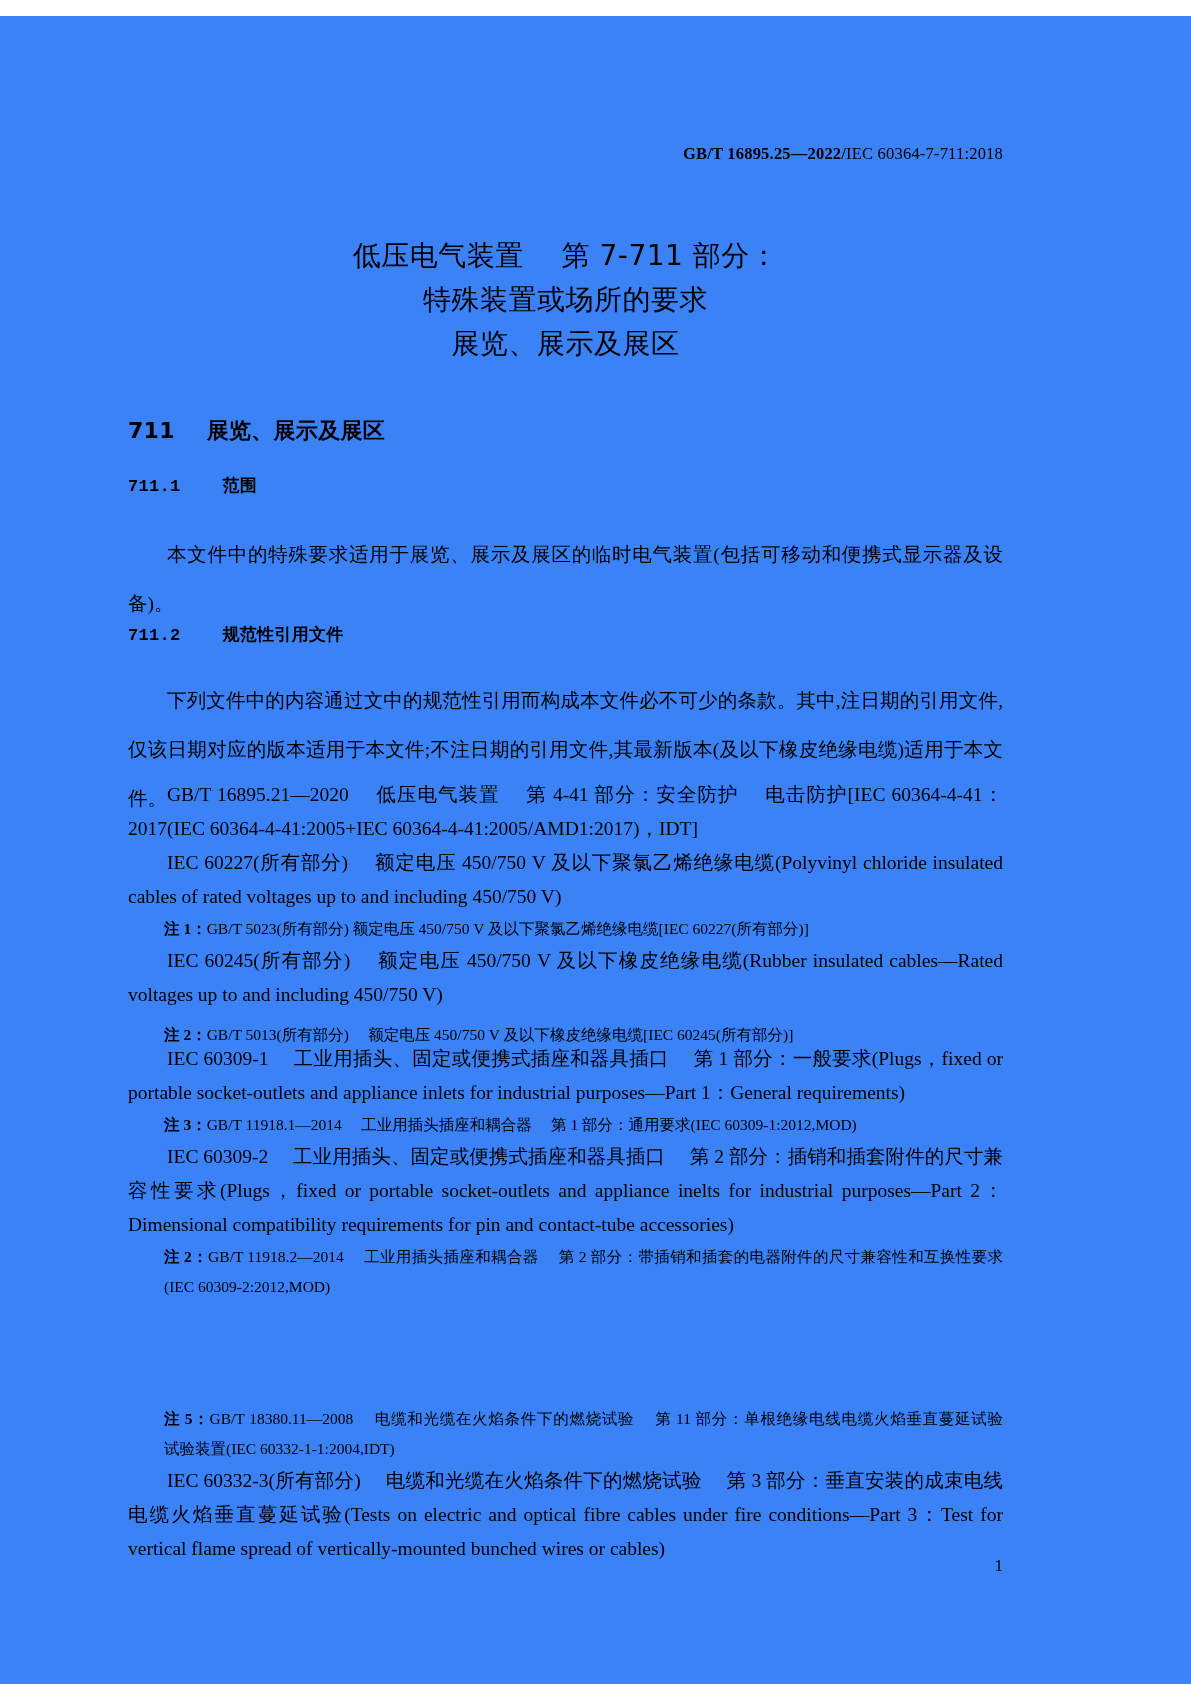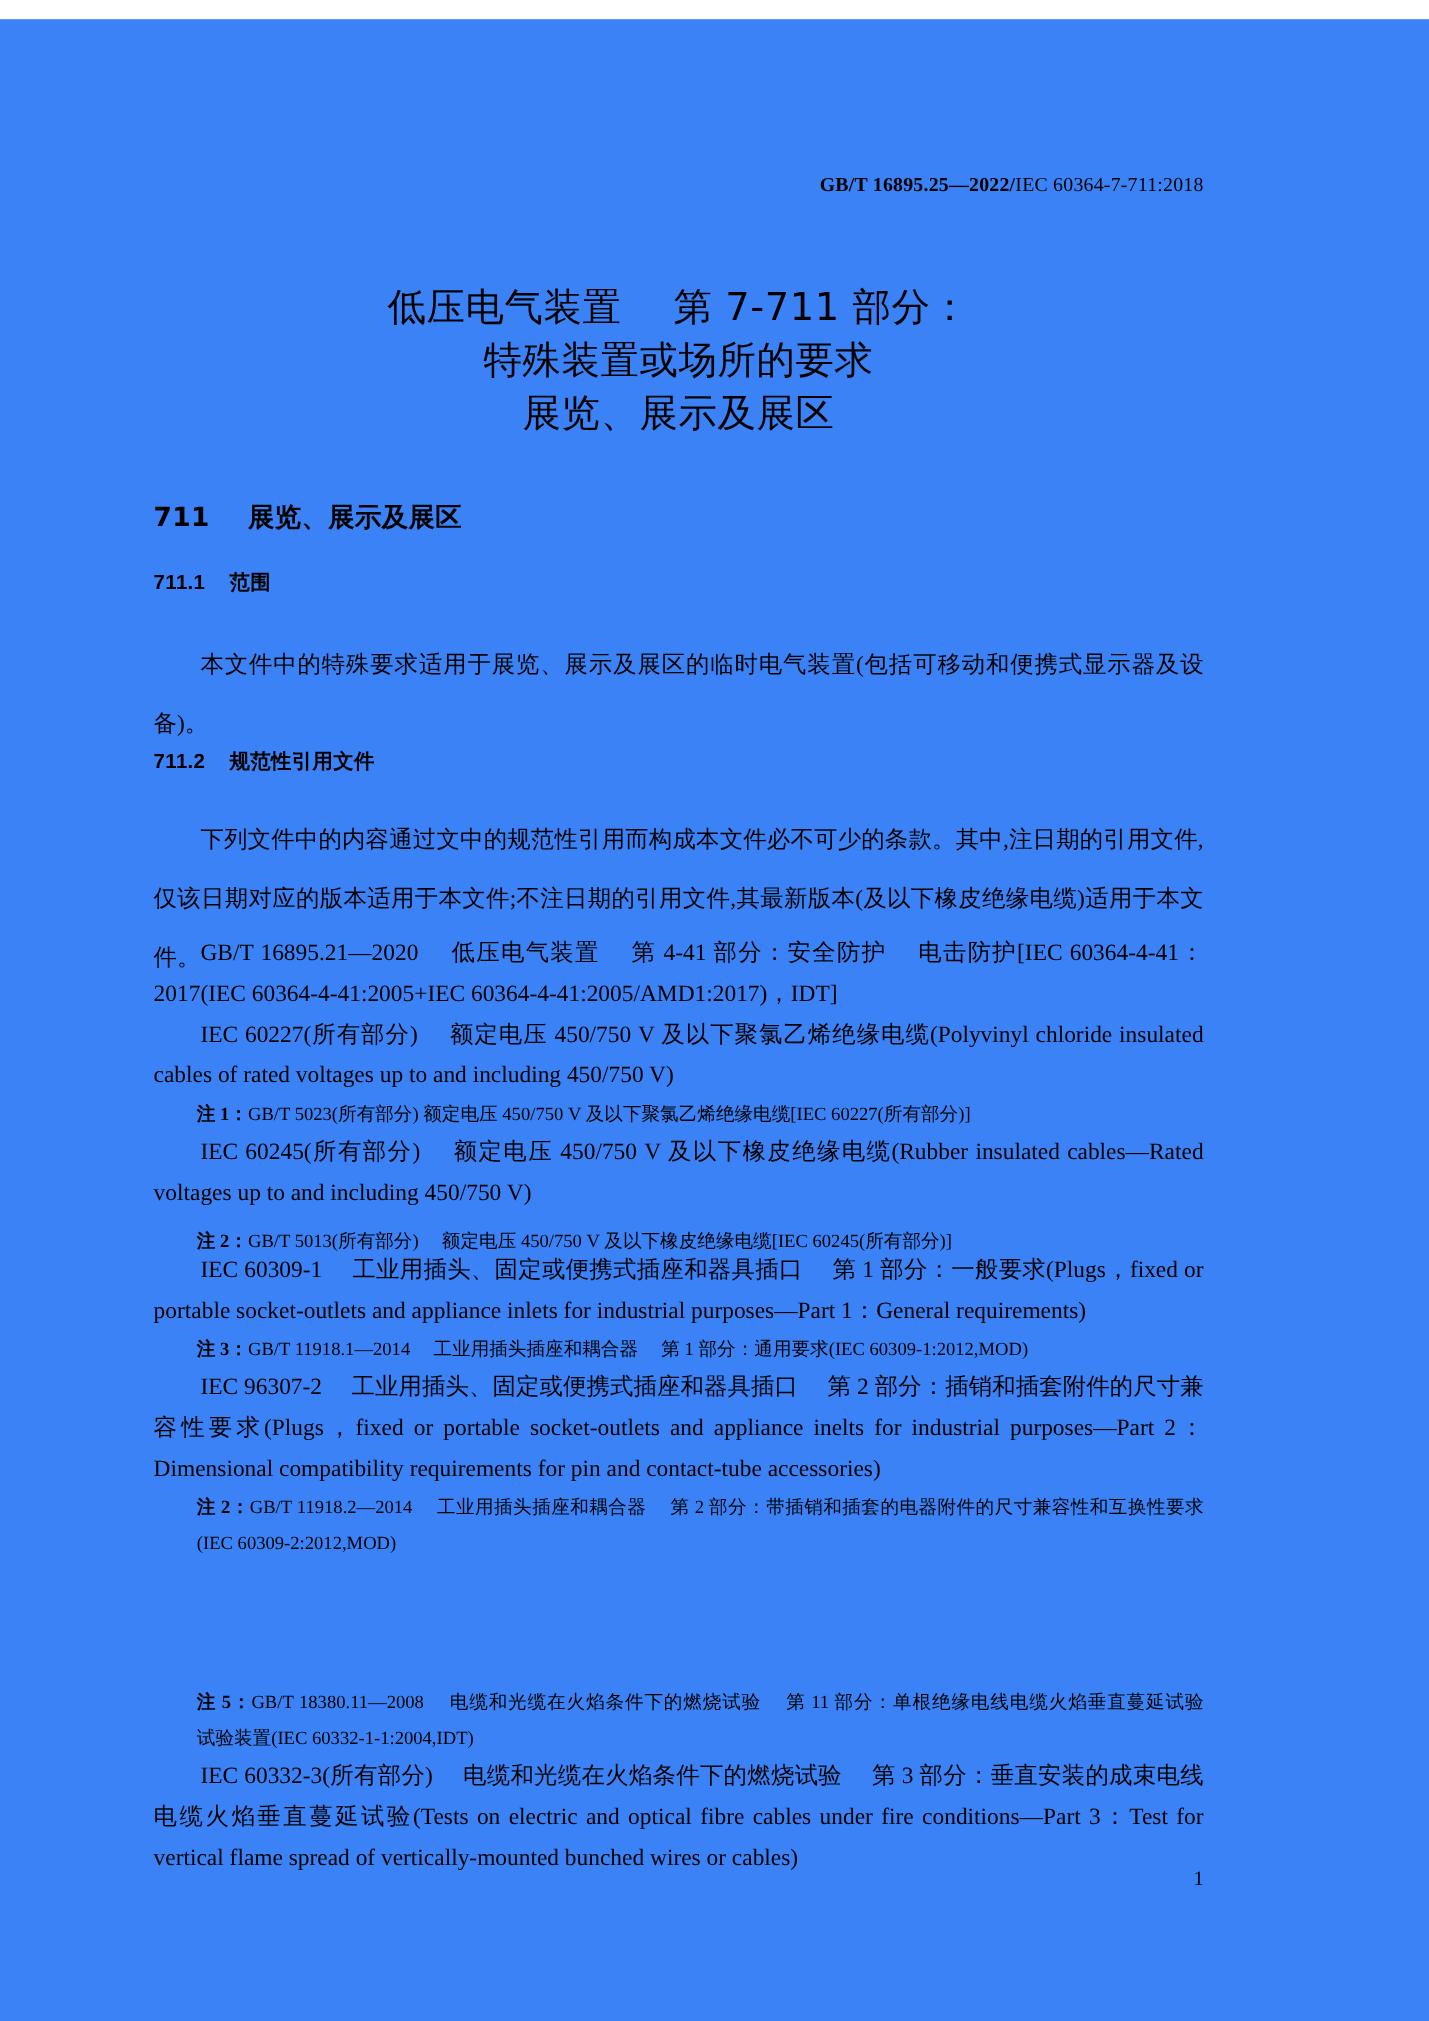--- a/index.html
+++ b/index.html
@@ -51,7 +51,7 @@
     width: 875px;
     text-align: center;
     font-family: "DejaVu Sans", "Liberation Sans", sans-serif;
-    font-size: 32px;
+    font-size: 28px;
     line-height: 44px;
     letter-spacing: 0.5px;
   }

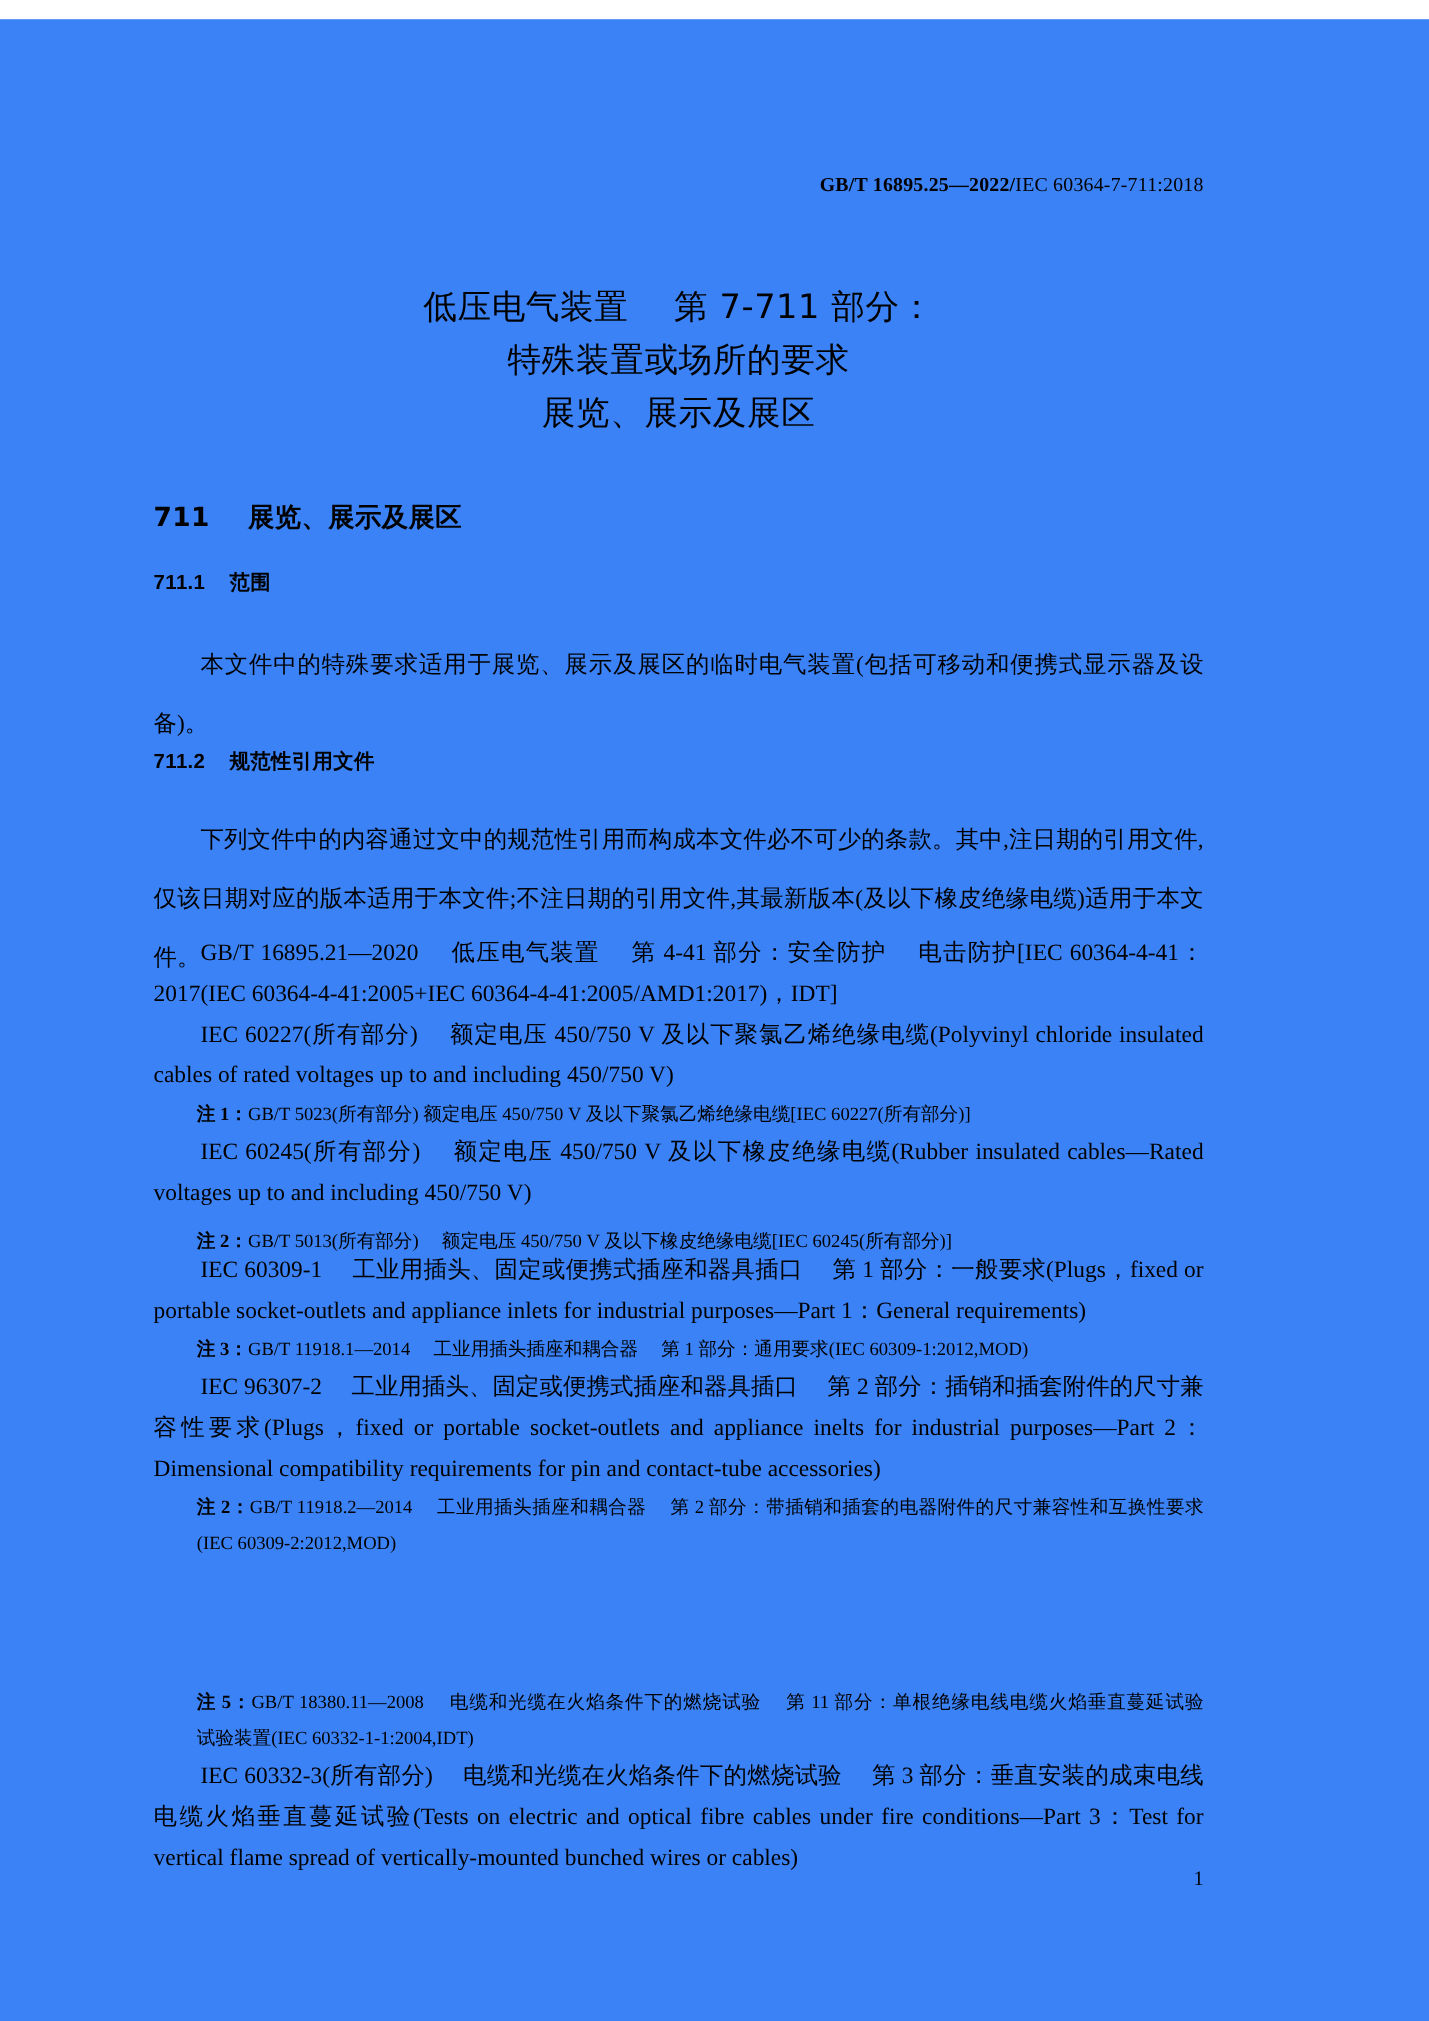--- a/index.html
+++ b/index.html
@@ -72,7 +72,7 @@
   .h2 {
     position: absolute;
     left: 0;
-    font-family: Liberation Sans, sans-serif;
+    font-family: Liberation Mono, monospace;
     font-size: 17px;
     font-weight: bold;
     white-space: pre;

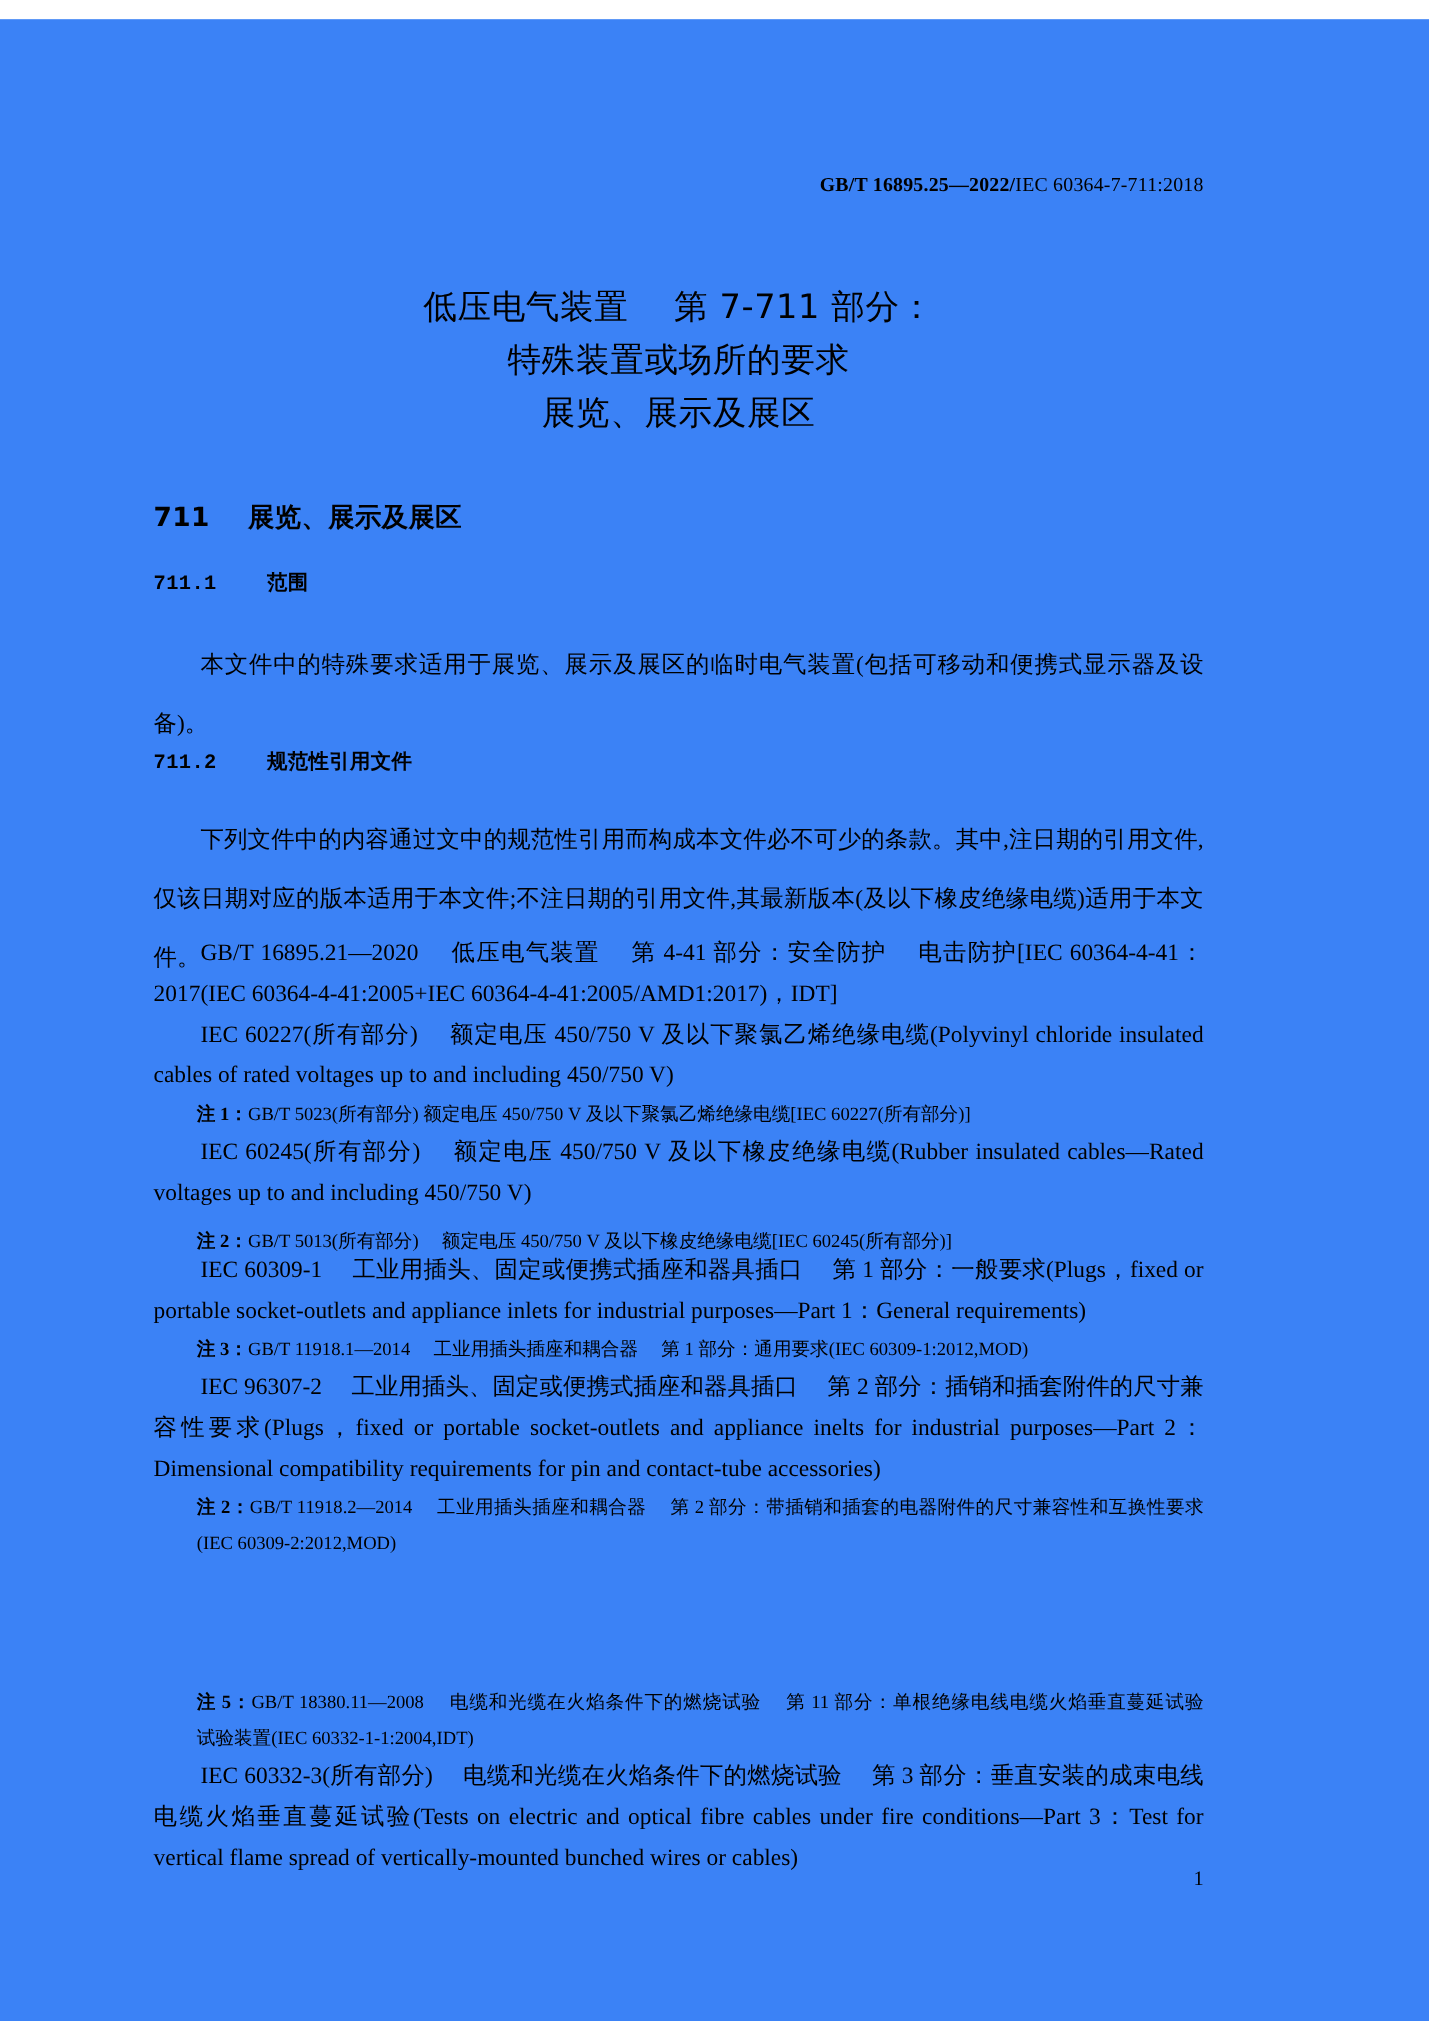--- a/index.html
+++ b/index.html
@@ -167,7 +167,7 @@
 
     <div class="note" style="top:1094px;"><b>注 3：</b><span>GB/T 11918.1—2014　 工业用插头插座和耦合器　 第 1 部分：通用要求(IEC 60309-1:2012,MOD)</span></div>
 
-    <div class="ref" style="top:1124px;">IEC 96307-2　 工业用插头、固定或便携式插座和器具插口　 第 2 部分：插销和插套附件的尺寸兼容性要求(Plugs，fixed or portable socket-outlets and appliance inelts for industrial purposes—Part 2：Dimensional compatibility requirements for pin and contact-tube accessories)</div>
+    <div class="ref" style="top:1124px;">IEC 60309-2　 工业用插头、固定或便携式插座和器具插口　 第 2 部分：插销和插套附件的尺寸兼容性要求(Plugs，fixed or portable socket-outlets and appliance inelts for industrial purposes—Part 2：Dimensional compatibility requirements for pin and contact-tube accessories)</div>
 
     <div class="note" style="top:1226px;"><b>注 2：</b><span>GB/T 11918.2—2014　 工业用插头插座和耦合器　 第 2 部分：带插销和插套的电器附件的尺寸兼容性和互换性要求(IEC 60309-2:2012,MOD)</span></div>
 

